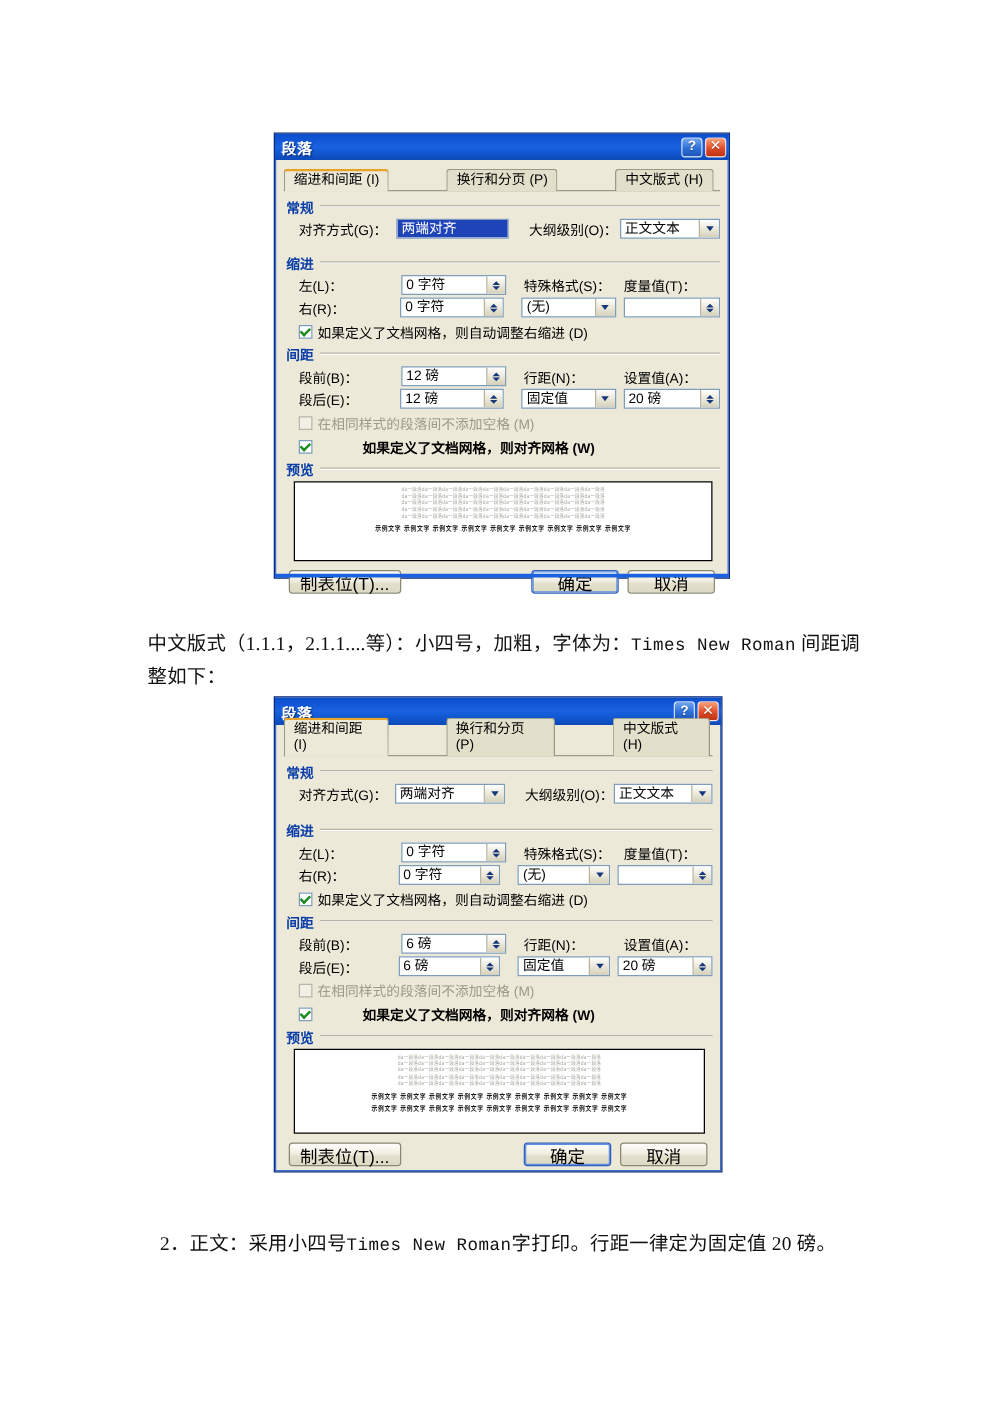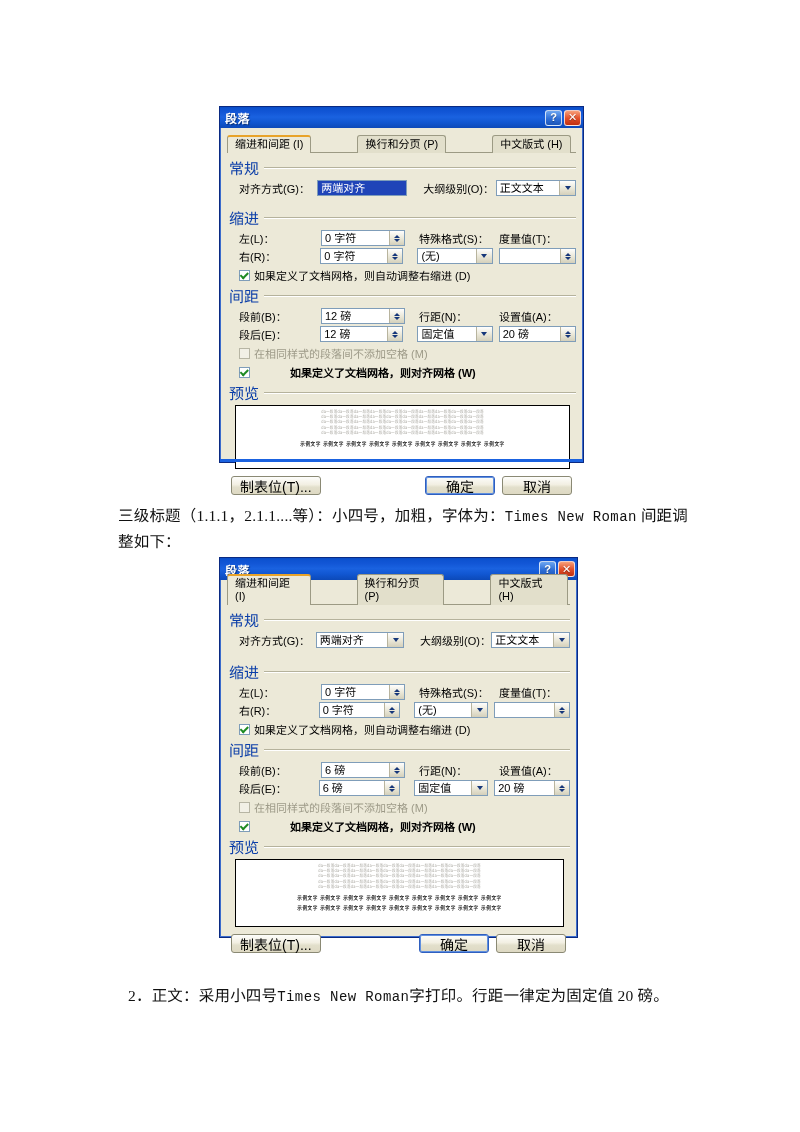--- a/index.html
+++ b/index.html
@@ -146,8 +146,8 @@
   }
   .grouplabel {
     color: #0b3ea8;
-    font-size: 15px;
-    font-weight: normal;
+    font-size: 11px;
+    font-weight: bold;
     padding-right: 5px;
     white-space: nowrap;
   }

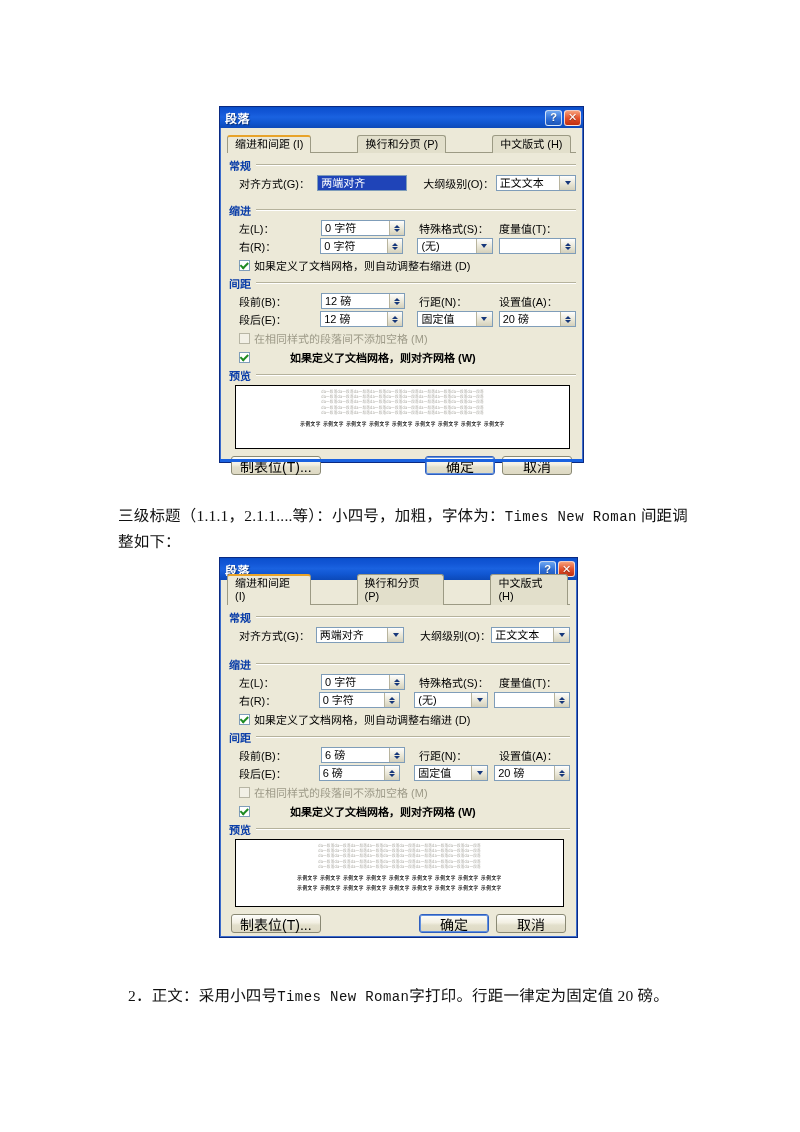--- a/index.html
+++ b/index.html
@@ -494,7 +494,7 @@
   <div class="bluestrip"></div>
 </div>
 
-<div class="doc-text" id="para-heading3"><span>三级标题（1.1.1，2.1.1....等）：小四号，加粗，字体为：</span><span class="mono-roman">Times New Roman</span>&nbsp;<span>间距调整如下：</span></div>
+<div class="doc-text" id="para-heading3"><span>中文版式（1.1.1，2.1.1....等）：小四号，加粗，字体为：</span><span class="mono-roman">Times New Roman</span>&nbsp;<span>间距调整如下：</span></div>
 
 <div class="dialog" id="dialog-2">
   <div class="titlebar">

